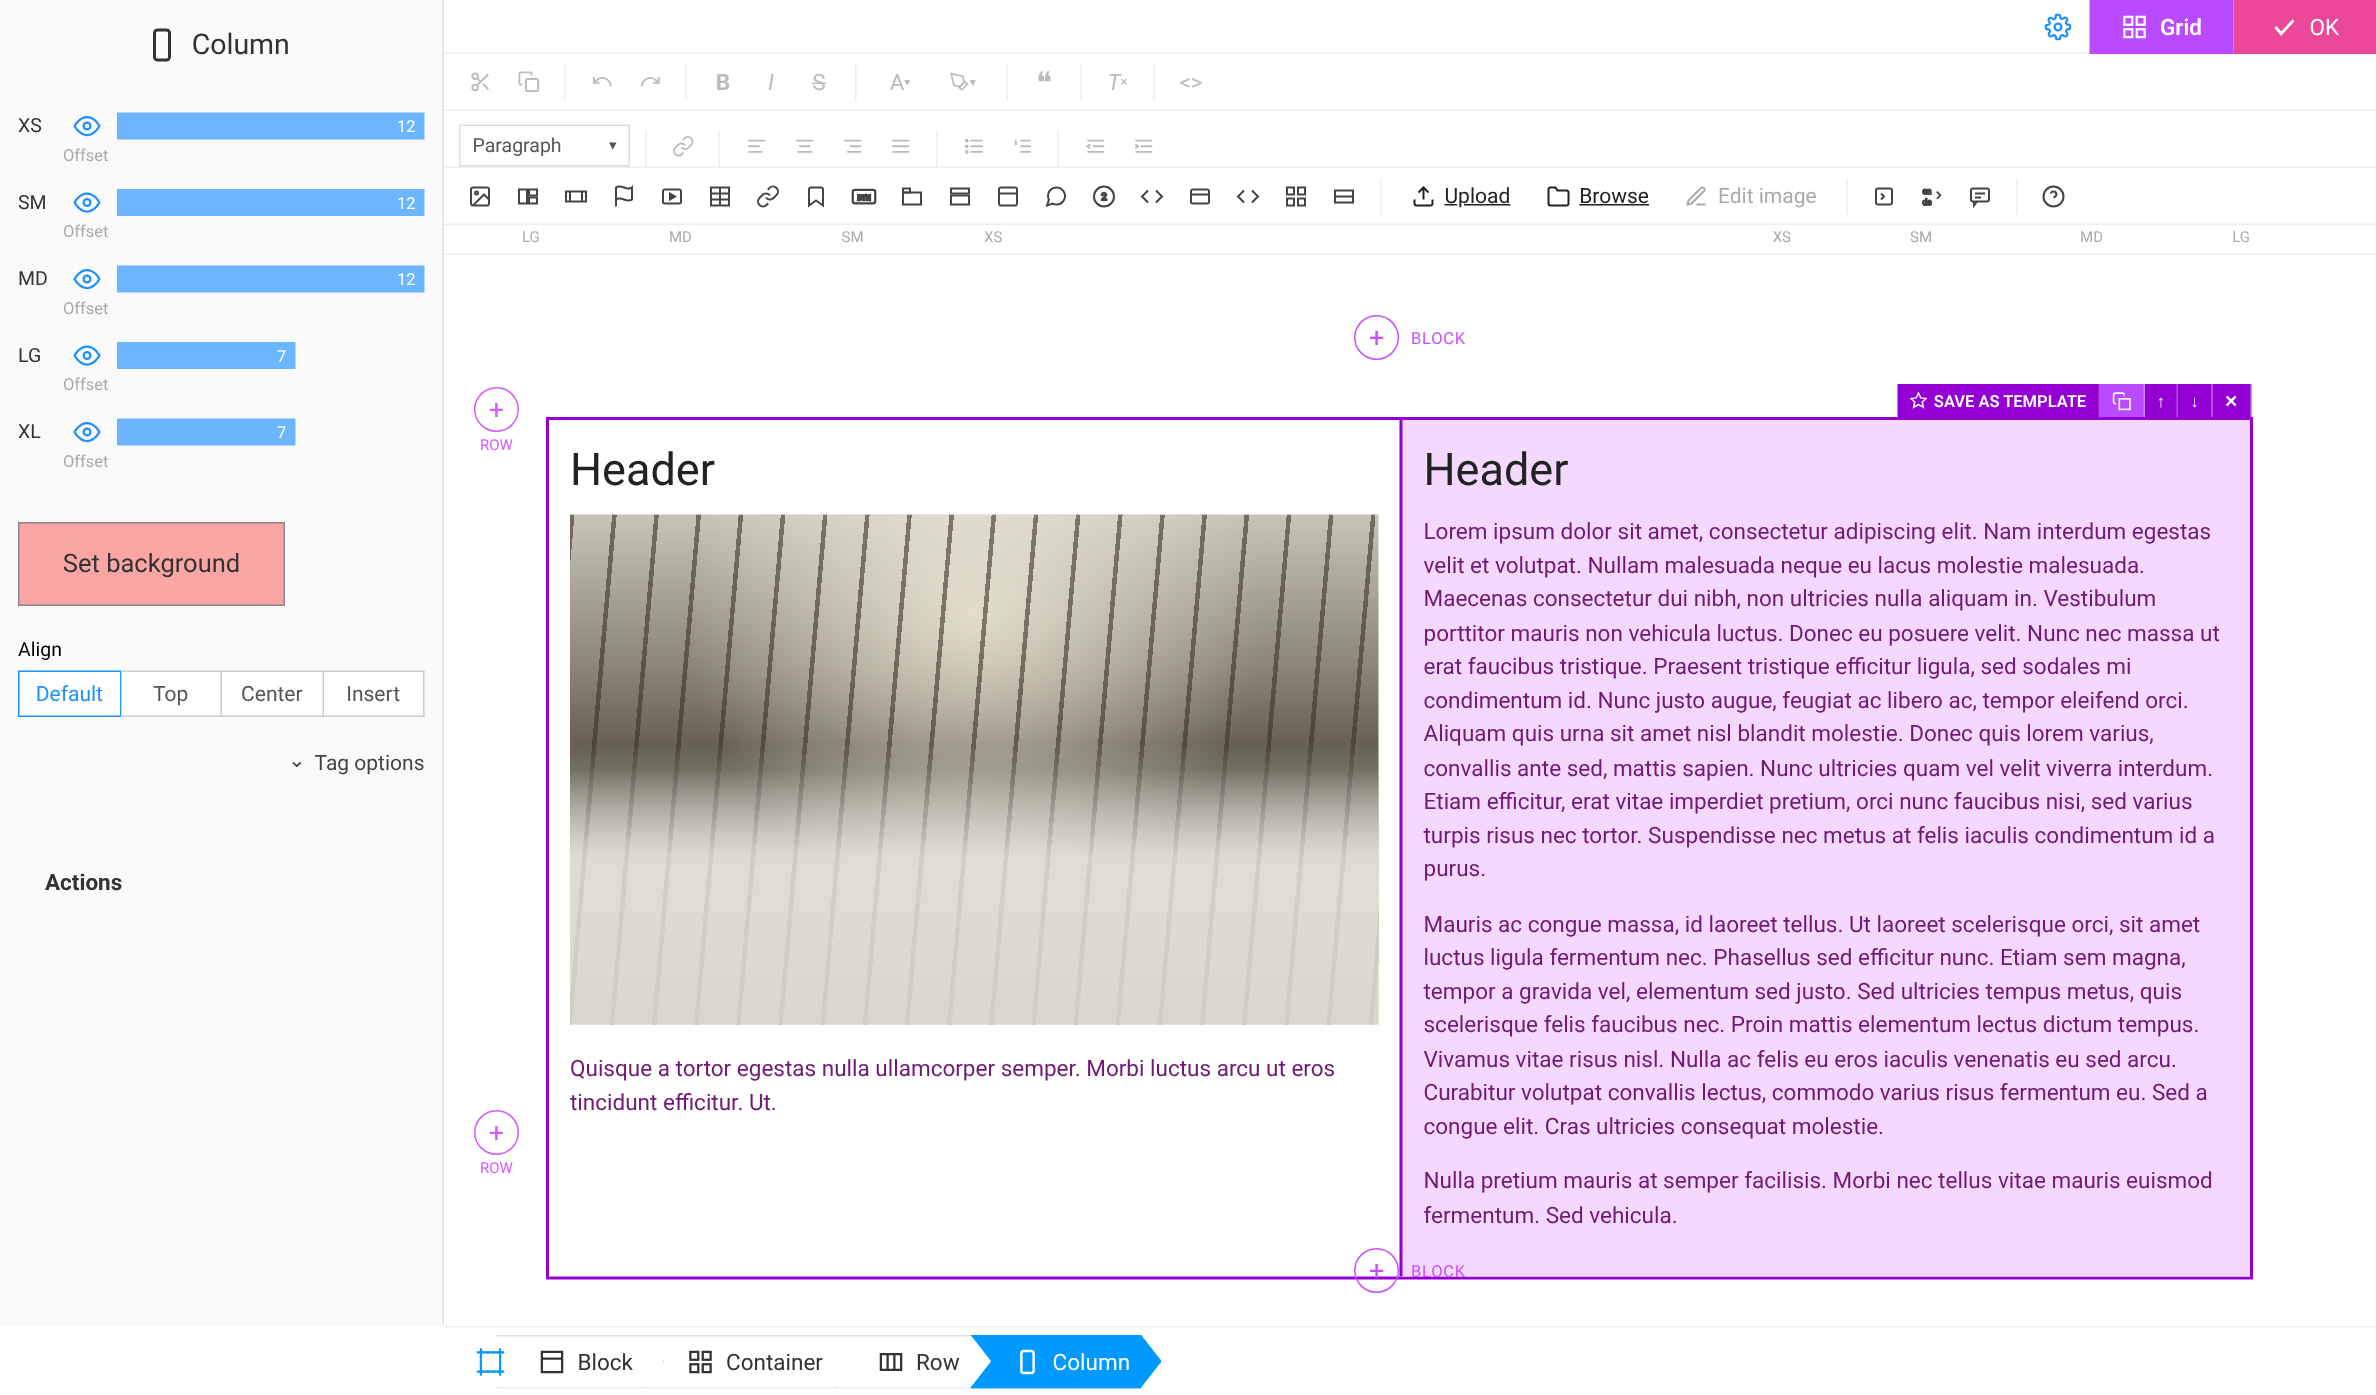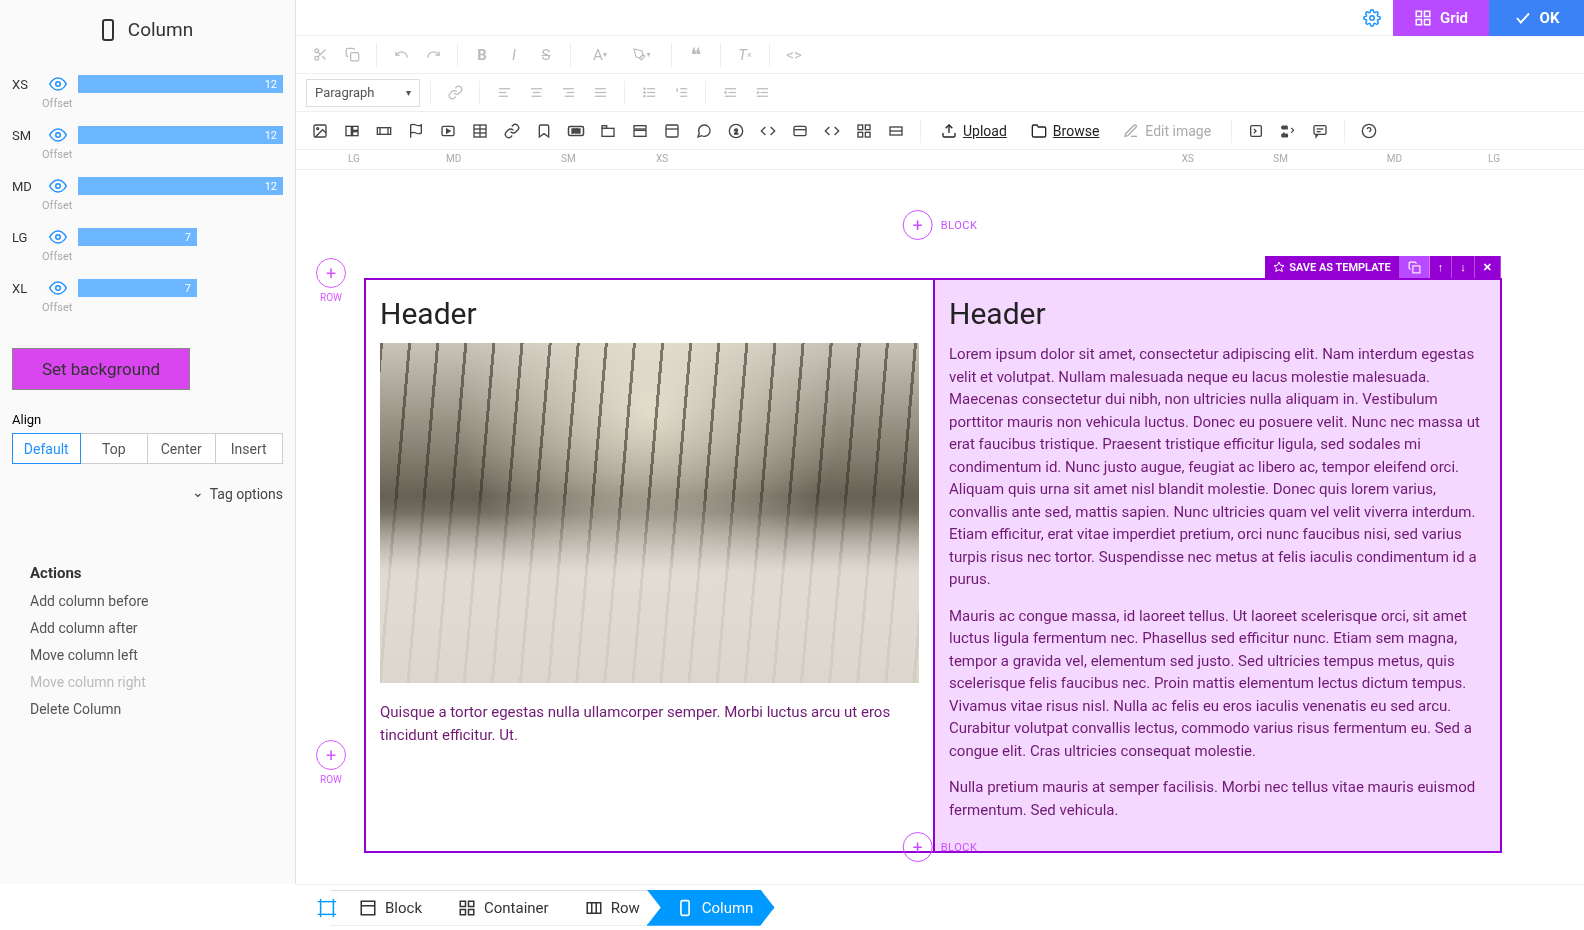--- a/index.html
+++ b/index.html
@@ -41,7 +41,7 @@
 .topbar-right { margin-left: auto; display: flex; align-items: center; height: 100%; }
 .gear { width: 42px; display: flex; align-items: center; justify-content: center; color: #1e90ff; cursor: pointer; }
 .grid-btn { height: 36px; width: 96px; background: #b94aff; color: #fff; display: flex; align-items: center; justify-content: center; gap: 8px; font-size: 15px; font-weight: 600; cursor: pointer; }
-.ok-btn { height: 36px; width: 95px; background: #3b82f6; color: #fff; display: flex; align-items: center; justify-content: center; gap: 8px; font-size: 15px; font-weight: 700; cursor: pointer; }
+.ok-btn { height: 36px; width: 95px; background: #ec4899; color: #fff; display: flex; align-items: center; justify-content: center; gap: 8px; font-size: 15px; font-weight: 400; cursor: pointer; }
 
 .toolbar { height: 38px; border-bottom: 1px solid #eee; display: flex; align-items: center; padding: 0 10px; gap: 4px; }
 .tbtn { width: 28px; height: 28px; display: flex; align-items: center; justify-content: center; color: #bbb; cursor: pointer; font-size: 15px; }

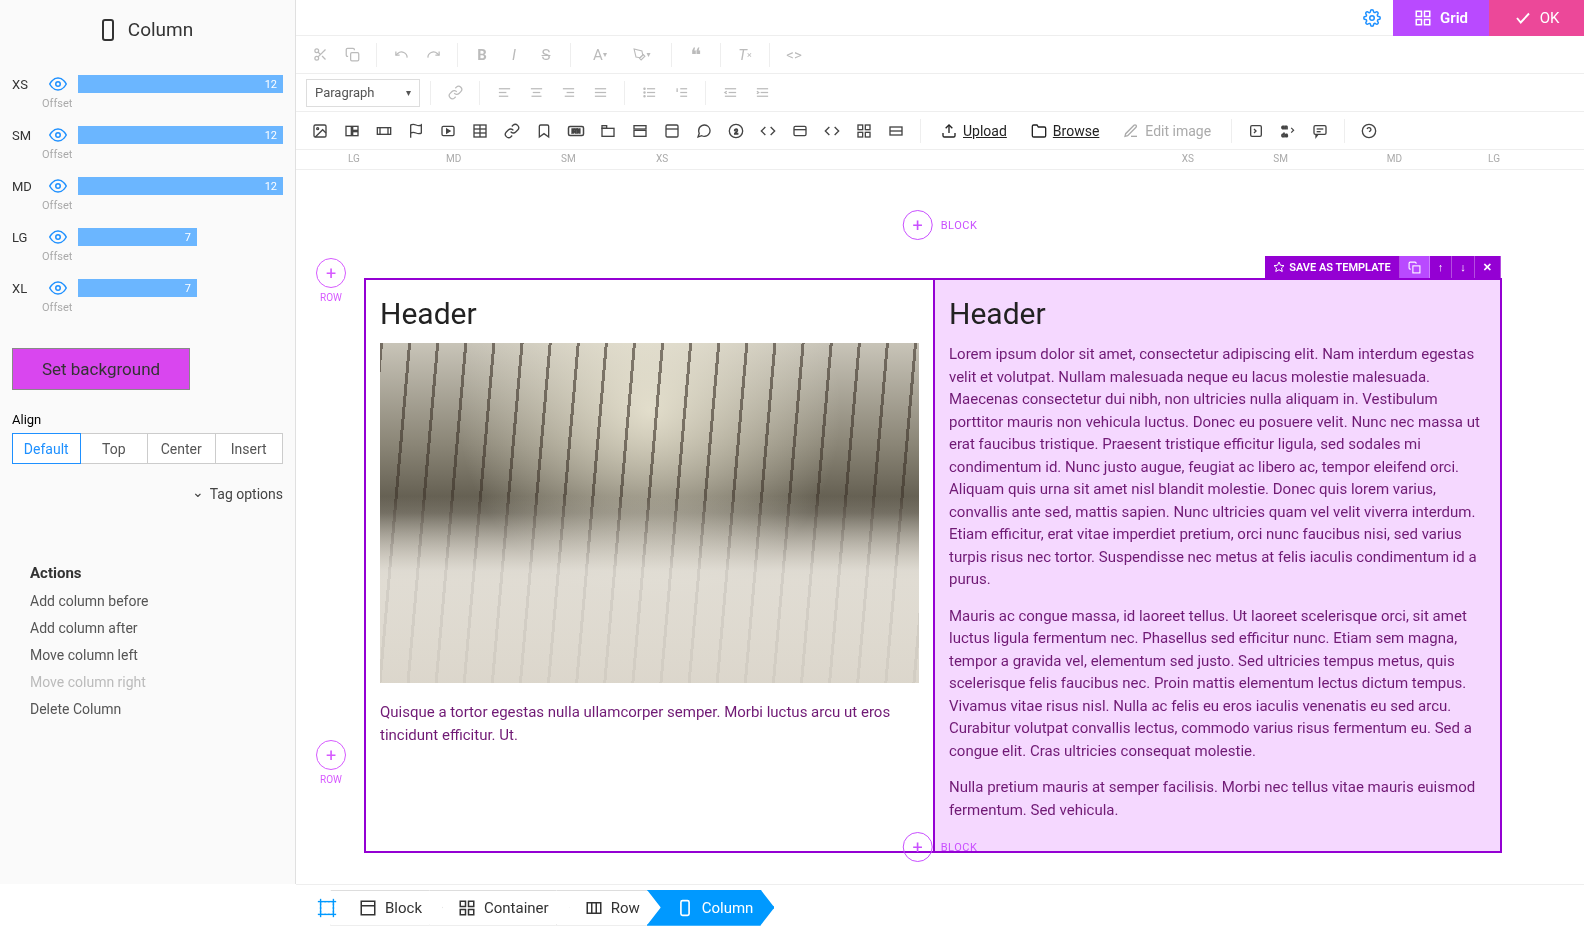--- a/index.html
+++ b/index.html
@@ -47,7 +47,7 @@
 .tbtn { width: 28px; height: 28px; display: flex; align-items: center; justify-content: center; color: #bbb; cursor: pointer; font-size: 15px; }
 .tsep { width: 1px; height: 24px; background: #eee; margin: 0 6px; }
 
-.toolbar2 { height: 38px; border-bottom: 1px solid #eee; display: flex; align-items: center; padding: 0 10px; gap: 4px; }
+.toolbar2 { height: 38px; border-bottom: 1px solid #eee; display: flex; align-items: flex-end; padding: 0 10px; gap: 4px; }
 .para-select { width: 114px; height: 28px; border: 1px solid #ddd; font-size: 13px; color: #555; padding: 0 8px; display: flex; align-items: center; justify-content: space-between; cursor: pointer; }
 
 .toolbar3 { height: 38px; border-bottom: 1px solid #eee; display: flex; align-items: center; padding: 0 10px; gap: 4px; }

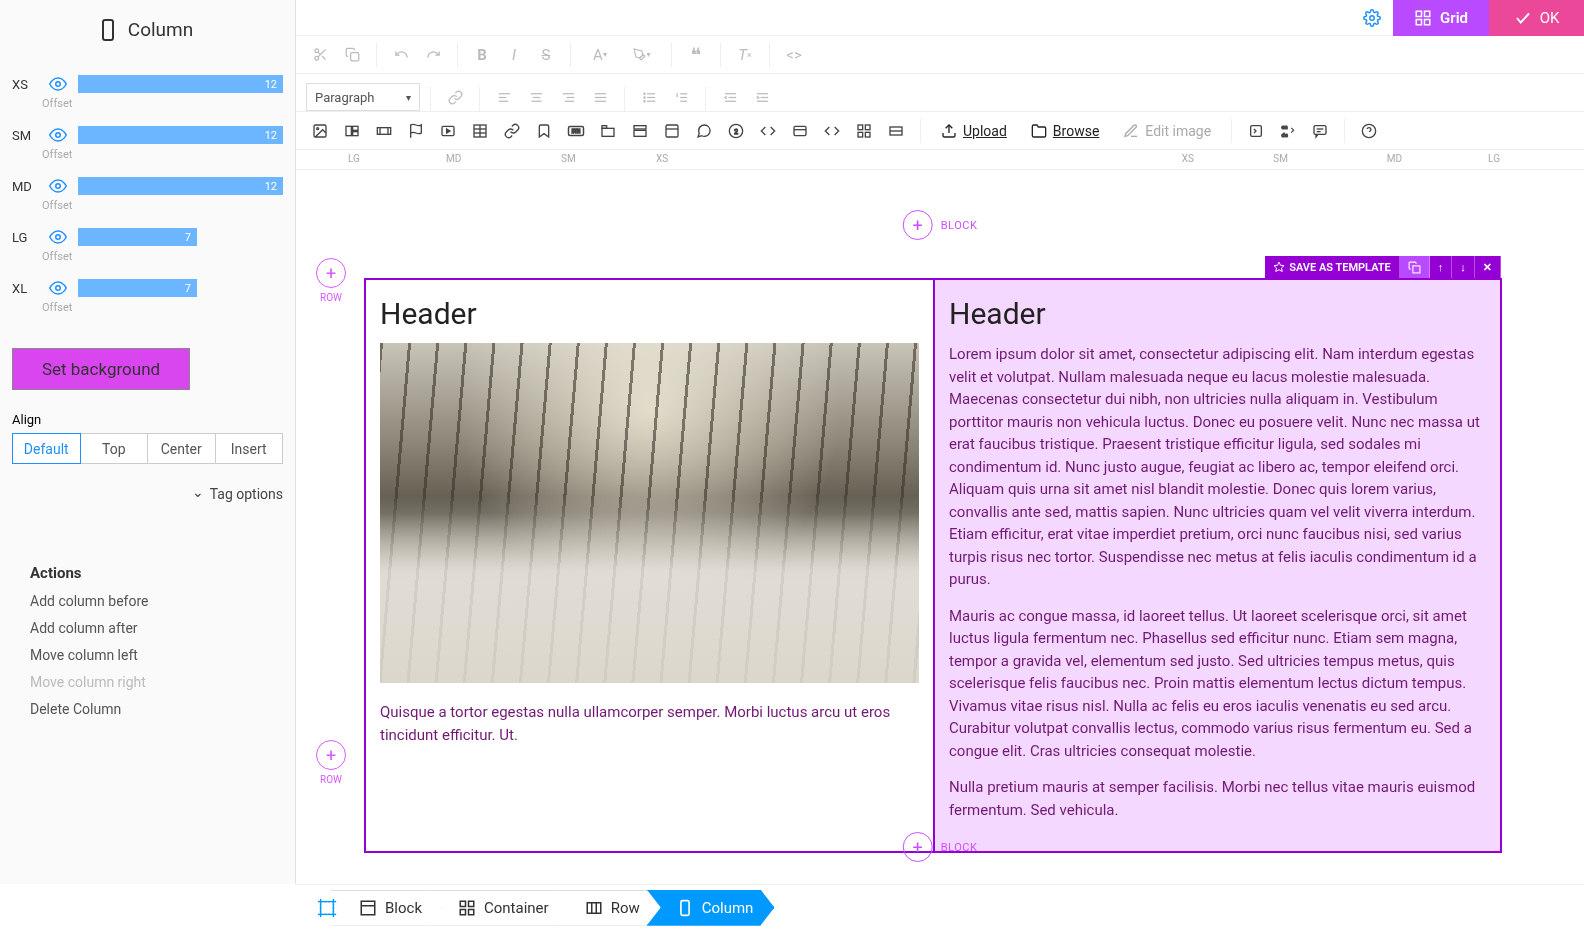--- a/index.html
+++ b/index.html
@@ -18,7 +18,7 @@
 .bp-bar.partial { width: 58%; }
 .bp-offset { font-size: 11px; color: #aaa; margin-left: 30px; margin-top: -18px; margin-bottom: 16px; }
 
-.btn-setbg { margin-top: 18px; width: 178px; height: 42px; border: 1px solid #888; background: #d946ef; font-size: 17px; color: #333; cursor: pointer; }
+.btn-setbg { margin-top: 18px; width: 178px; height: 56px; border: 1px solid #888; background: #fca5a5; font-size: 17px; color: #333; cursor: pointer; }
 
 .align-label { font-size: 13px; color: #000000; margin-top: 22px; margin-bottom: 6px; }
 .align-group { display: flex; }

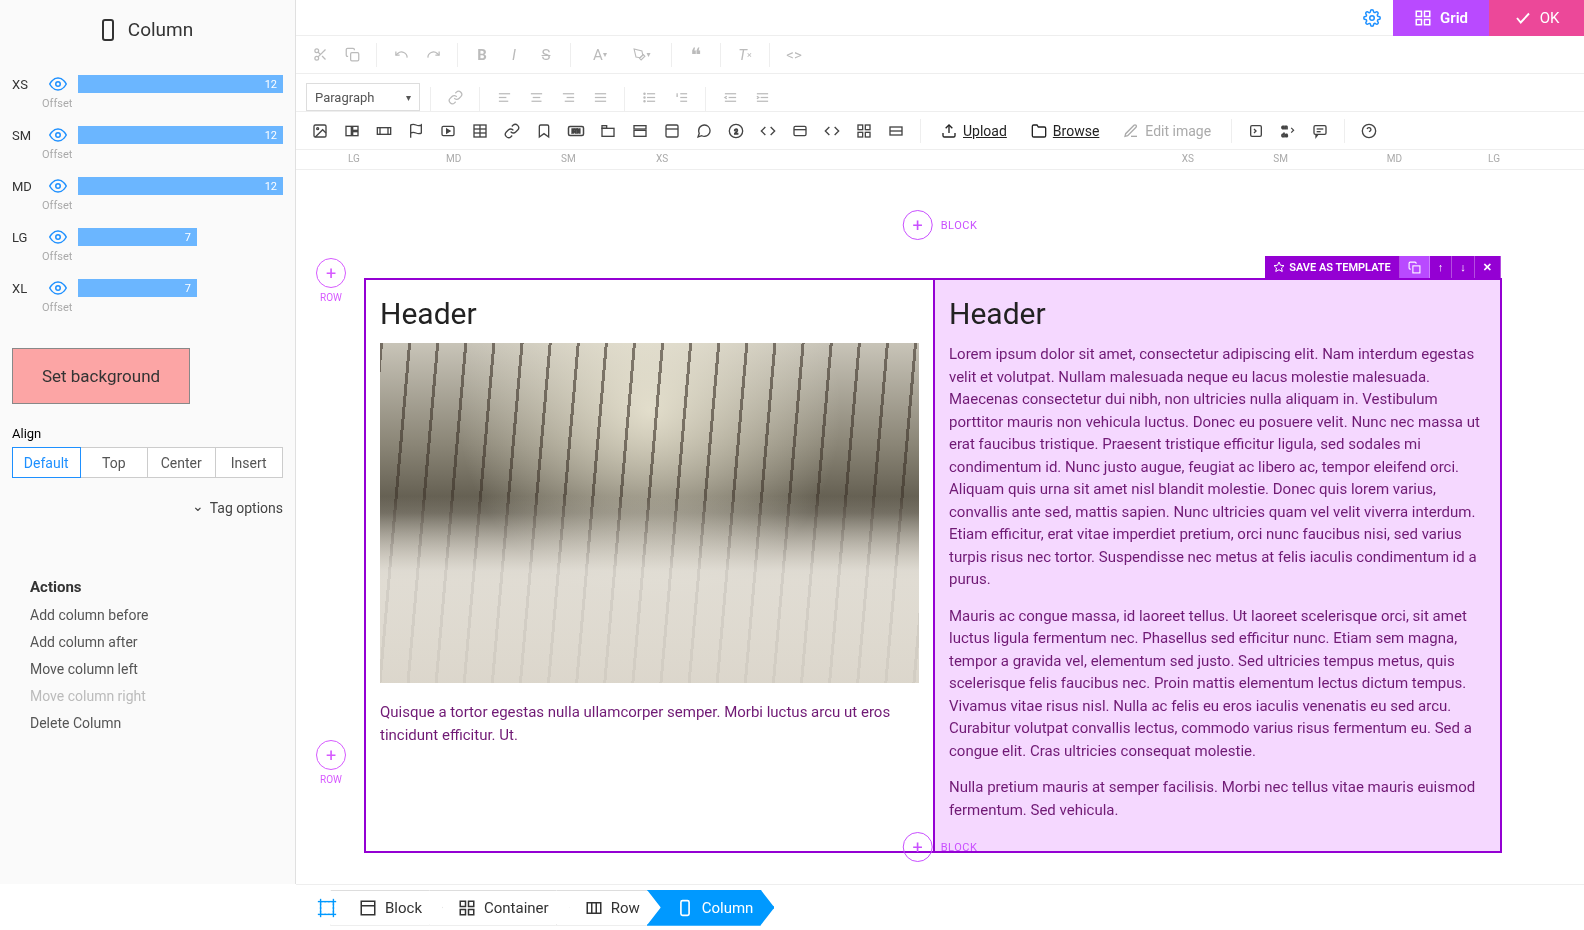--- a/index.html
+++ b/index.html
@@ -184,13 +184,6 @@
   <div class="tag-options">Tag options</div>
 
   <div class="actions-title">Actions</div>
-  <div id="actions-list">
-      <div class="action-item">Add column before</div>
-      <div class="action-item">Add column after</div>
-      <div class="action-item">Move column left</div>
-      <div class="action-item disabled">Move column right</div>
-      <div class="action-item">Delete Column</div>
-    </div>
 </div>
 
 <div class="main">

